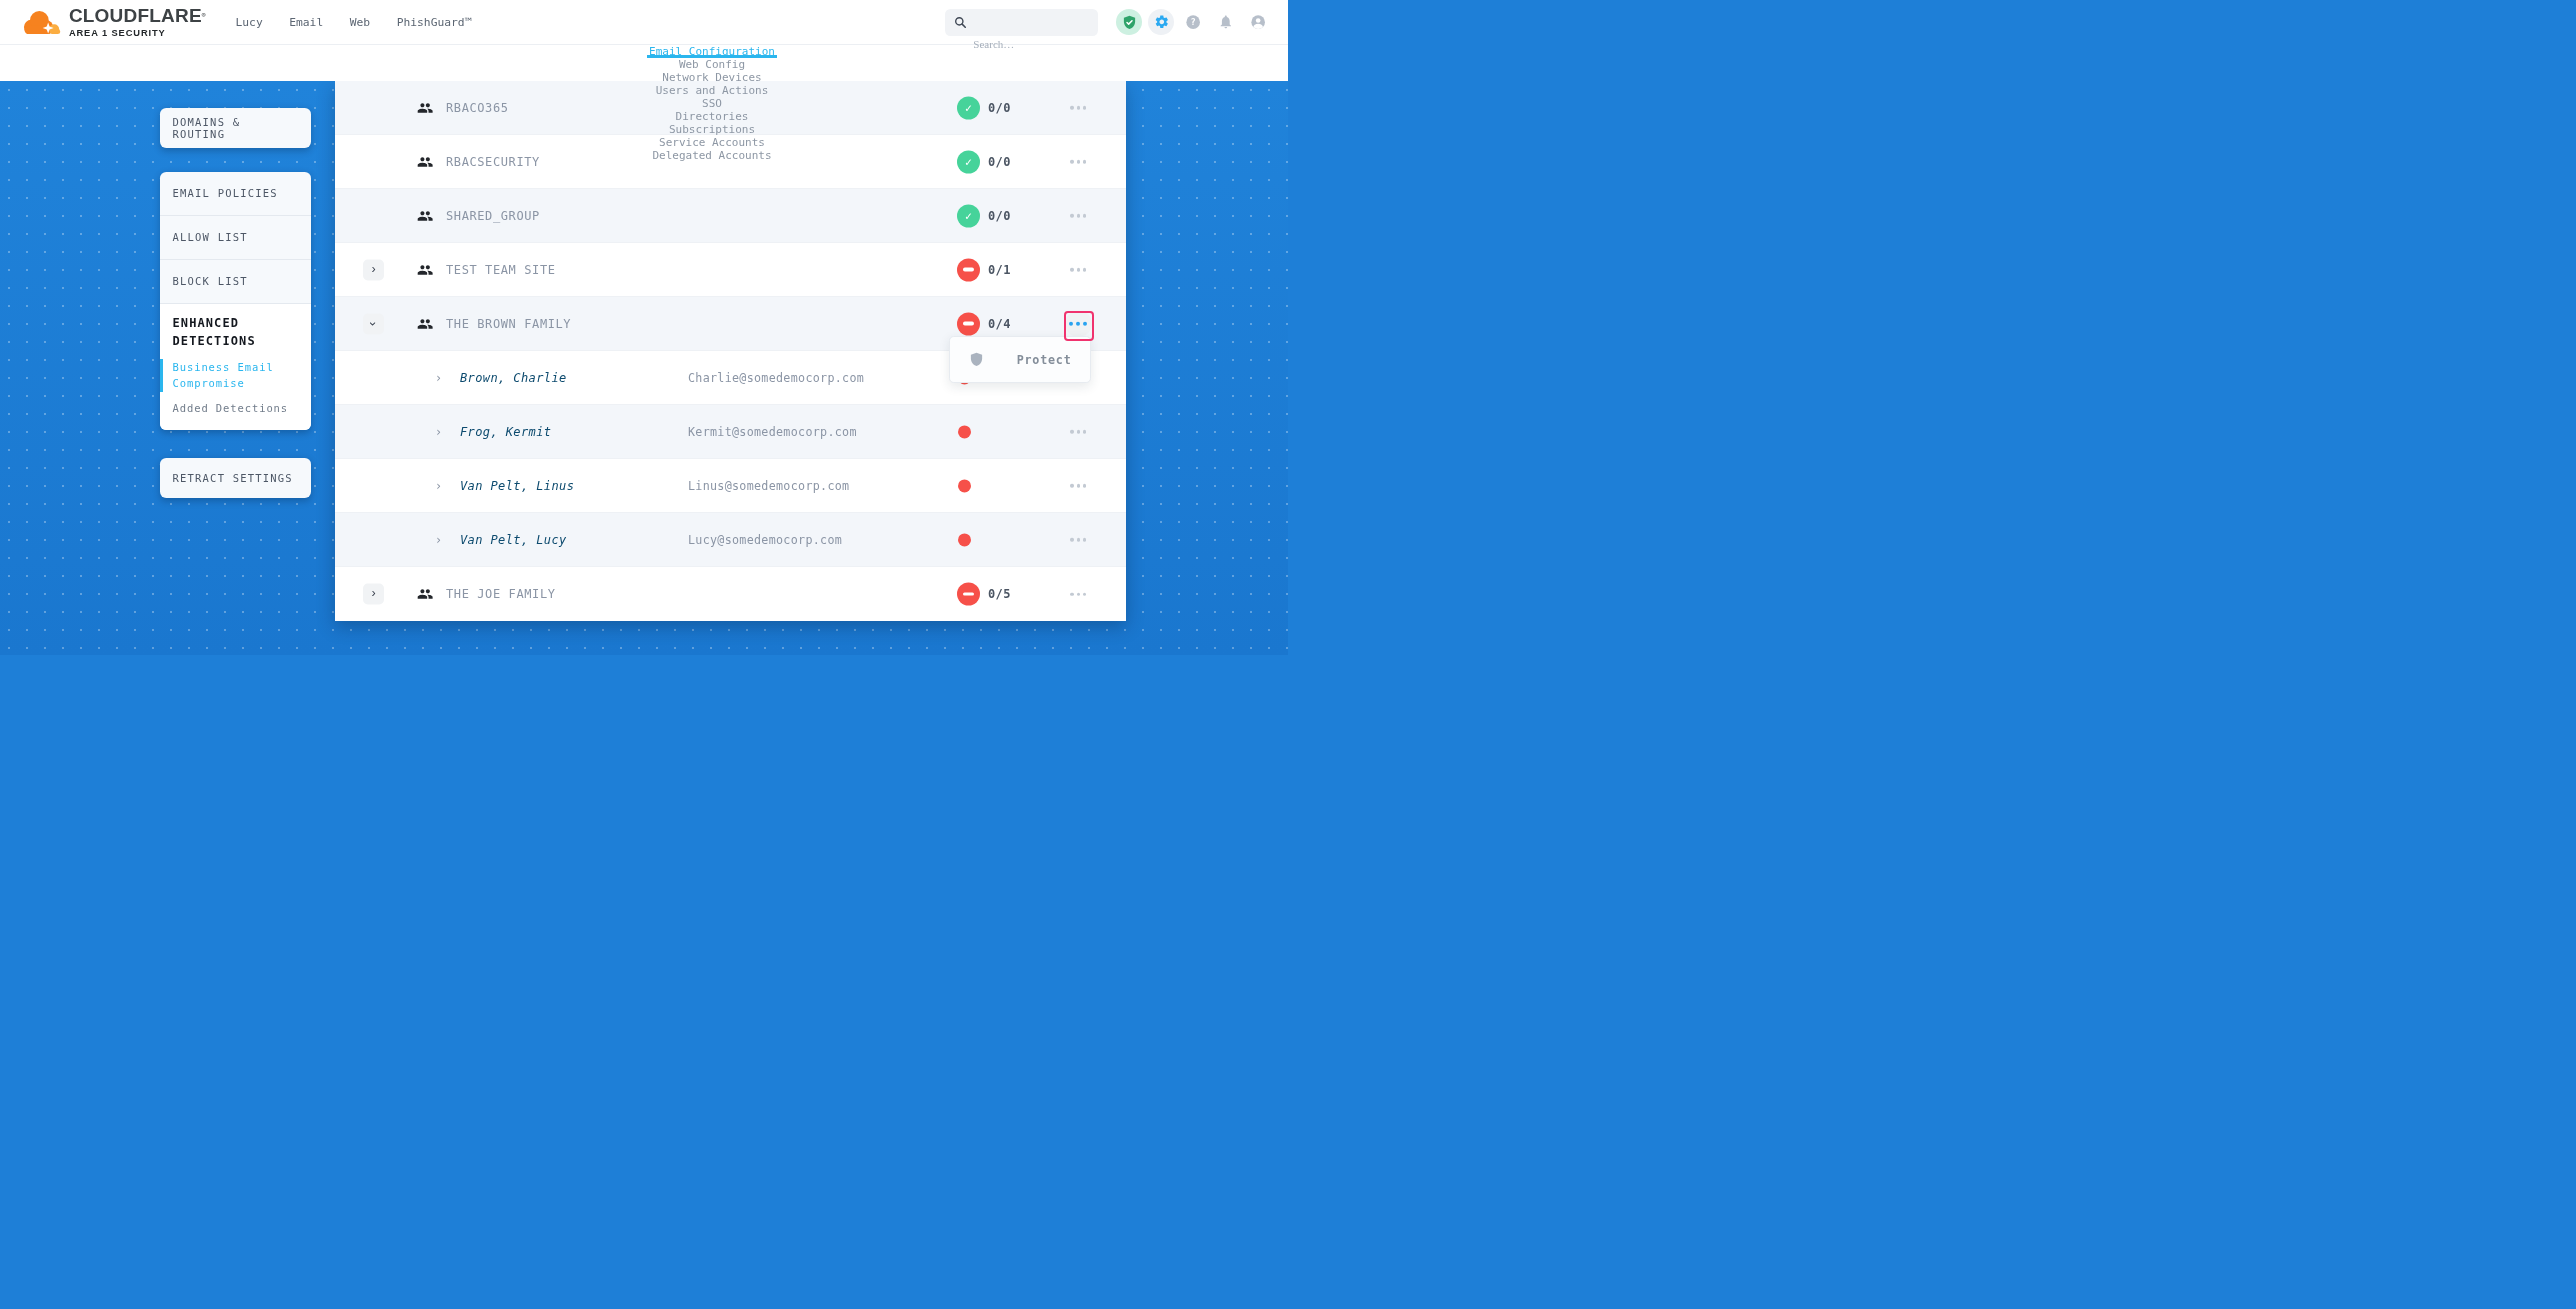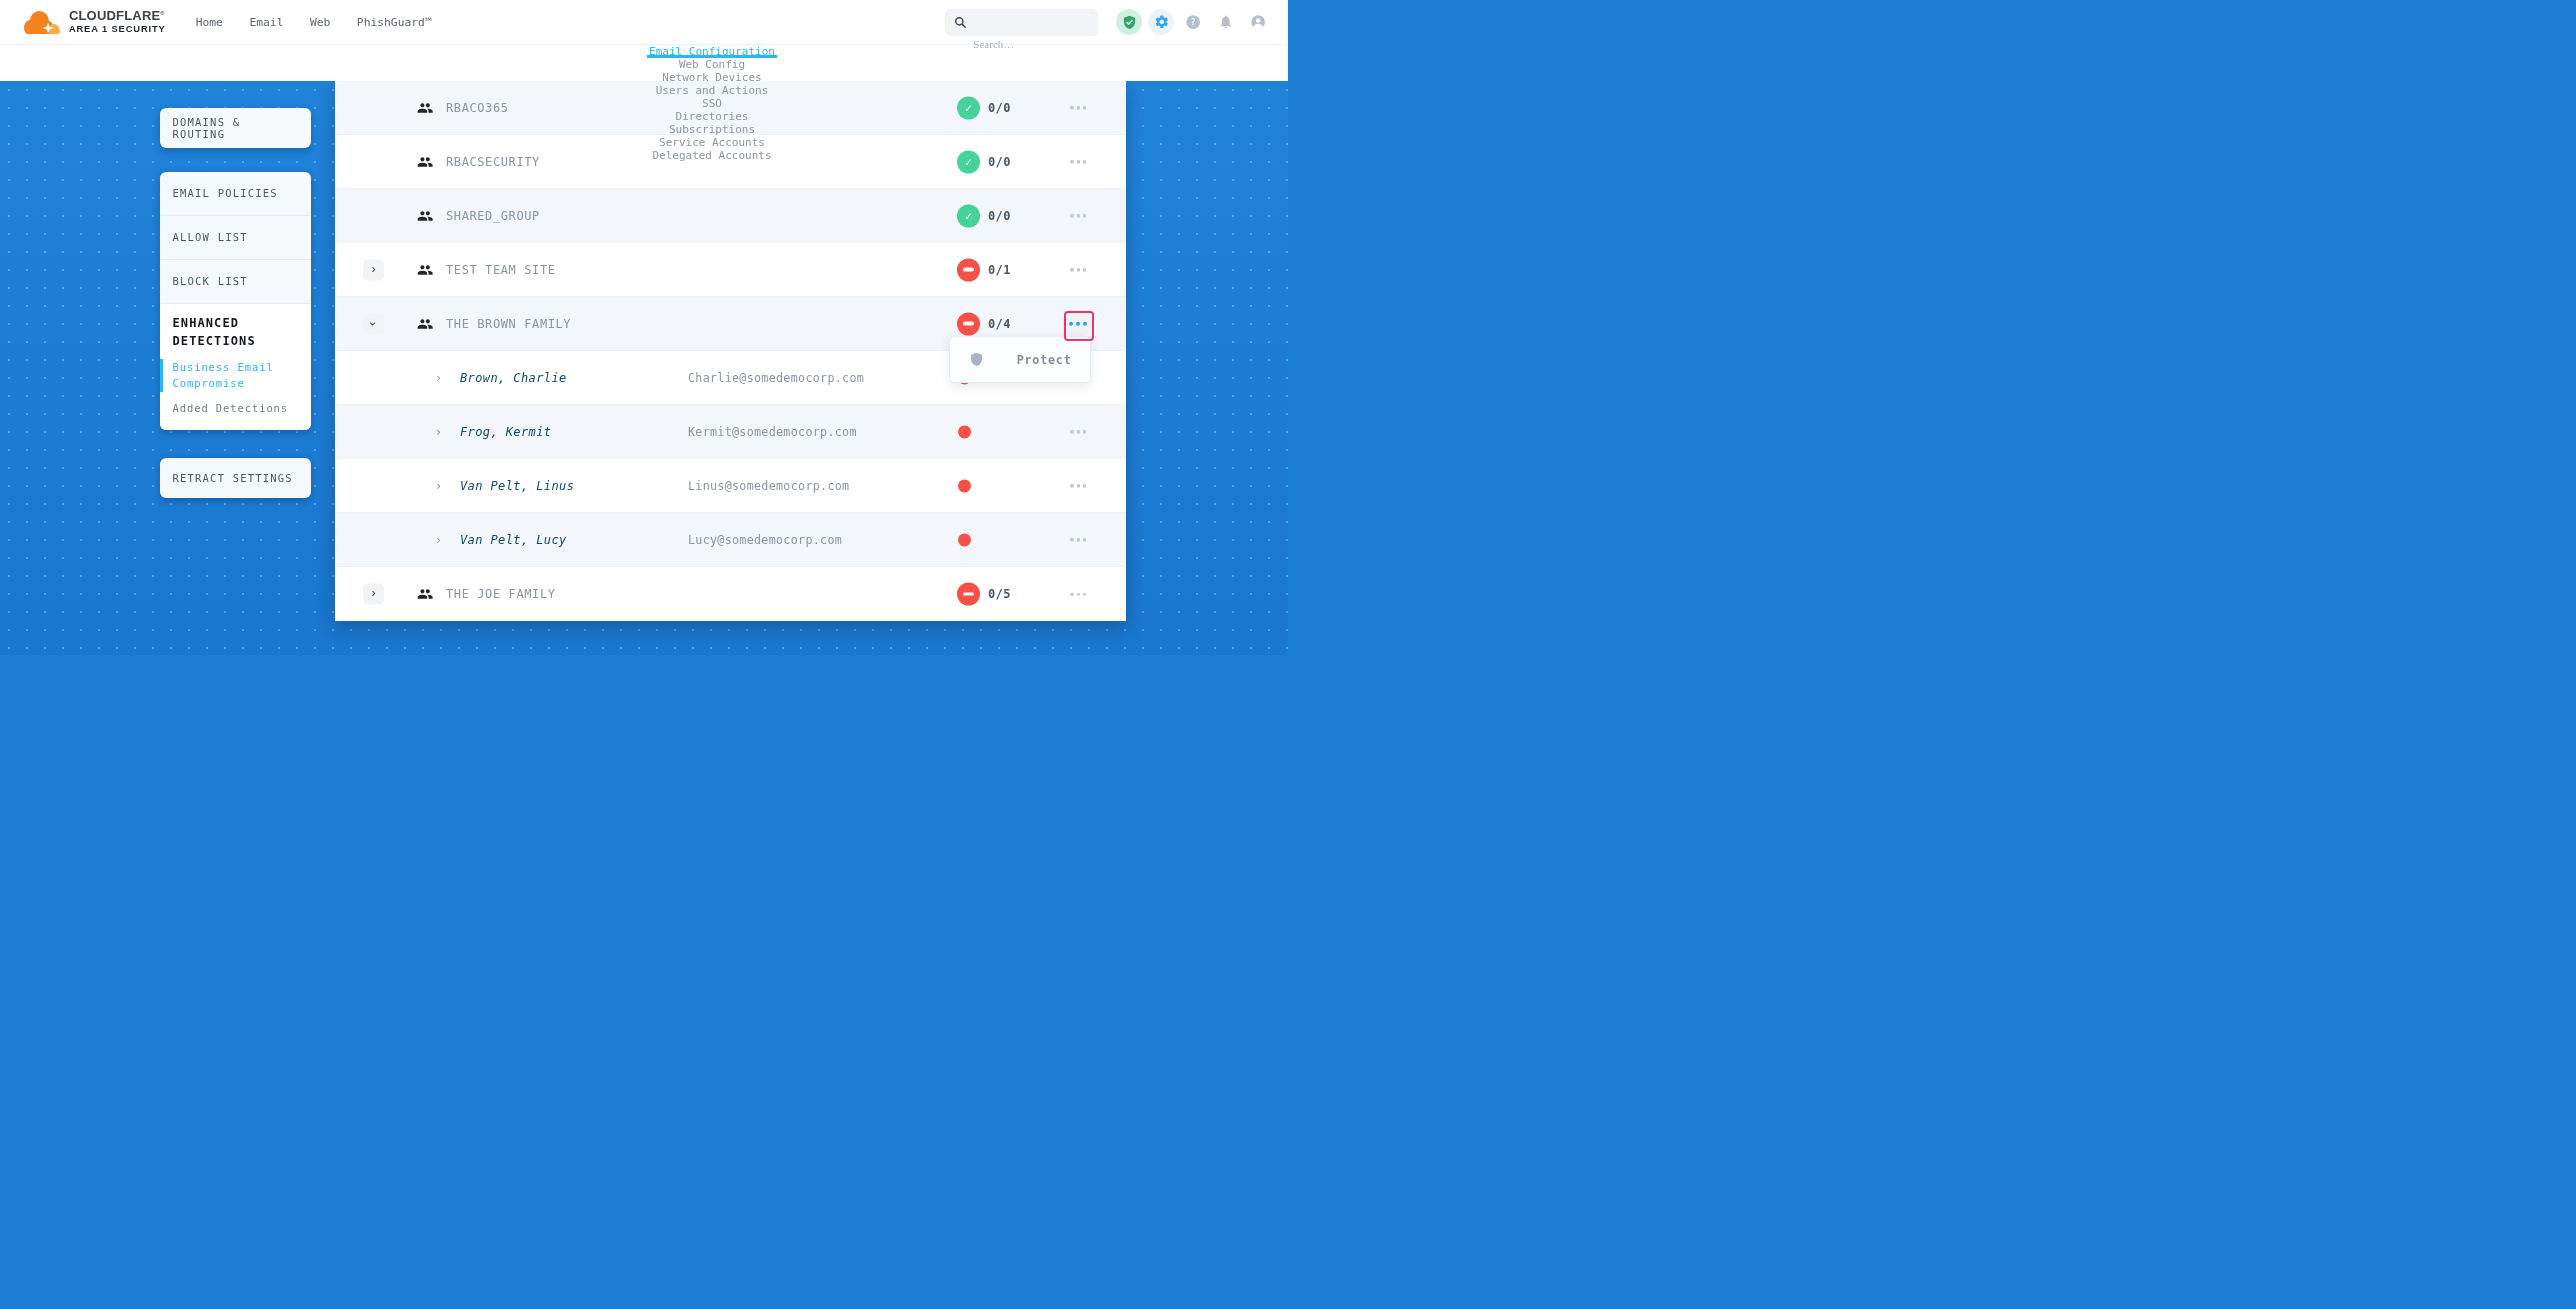--- a/index.html
+++ b/index.html
@@ -10,7 +10,7 @@
   .header { position:relative; height:44px; background:#fff; display:flex; align-items:center; padding:0 17px 0 18.7px; z-index:5; }
   .logo { display:flex; align-items:center; gap:6.2px; cursor:pointer; }
   .logo-text { display:flex; flex-direction:column; line-height:1.1; }
-  .logo-brand { font-family:"Liberation Sans", sans-serif; font-weight:bold; font-size:13px; letter-spacing:0.2px; color:#3d4245; }
+  .logo-brand { font-family:"Liberation Sans", sans-serif; font-weight:bold; font-size:19px; letter-spacing:0.2px; color:#3d4245; }
   .logo-reg { font-size:6.2px; vertical-align:super; color:#3d4245; }
   .logo-sub { font-family:"Liberation Sans", sans-serif; font-weight:bold; font-size:9.3px; letter-spacing:0.9px; color:#23272a; margin-top:0.8px; }
   .topnav { display:flex; gap:26.5px; margin-left:30px; }

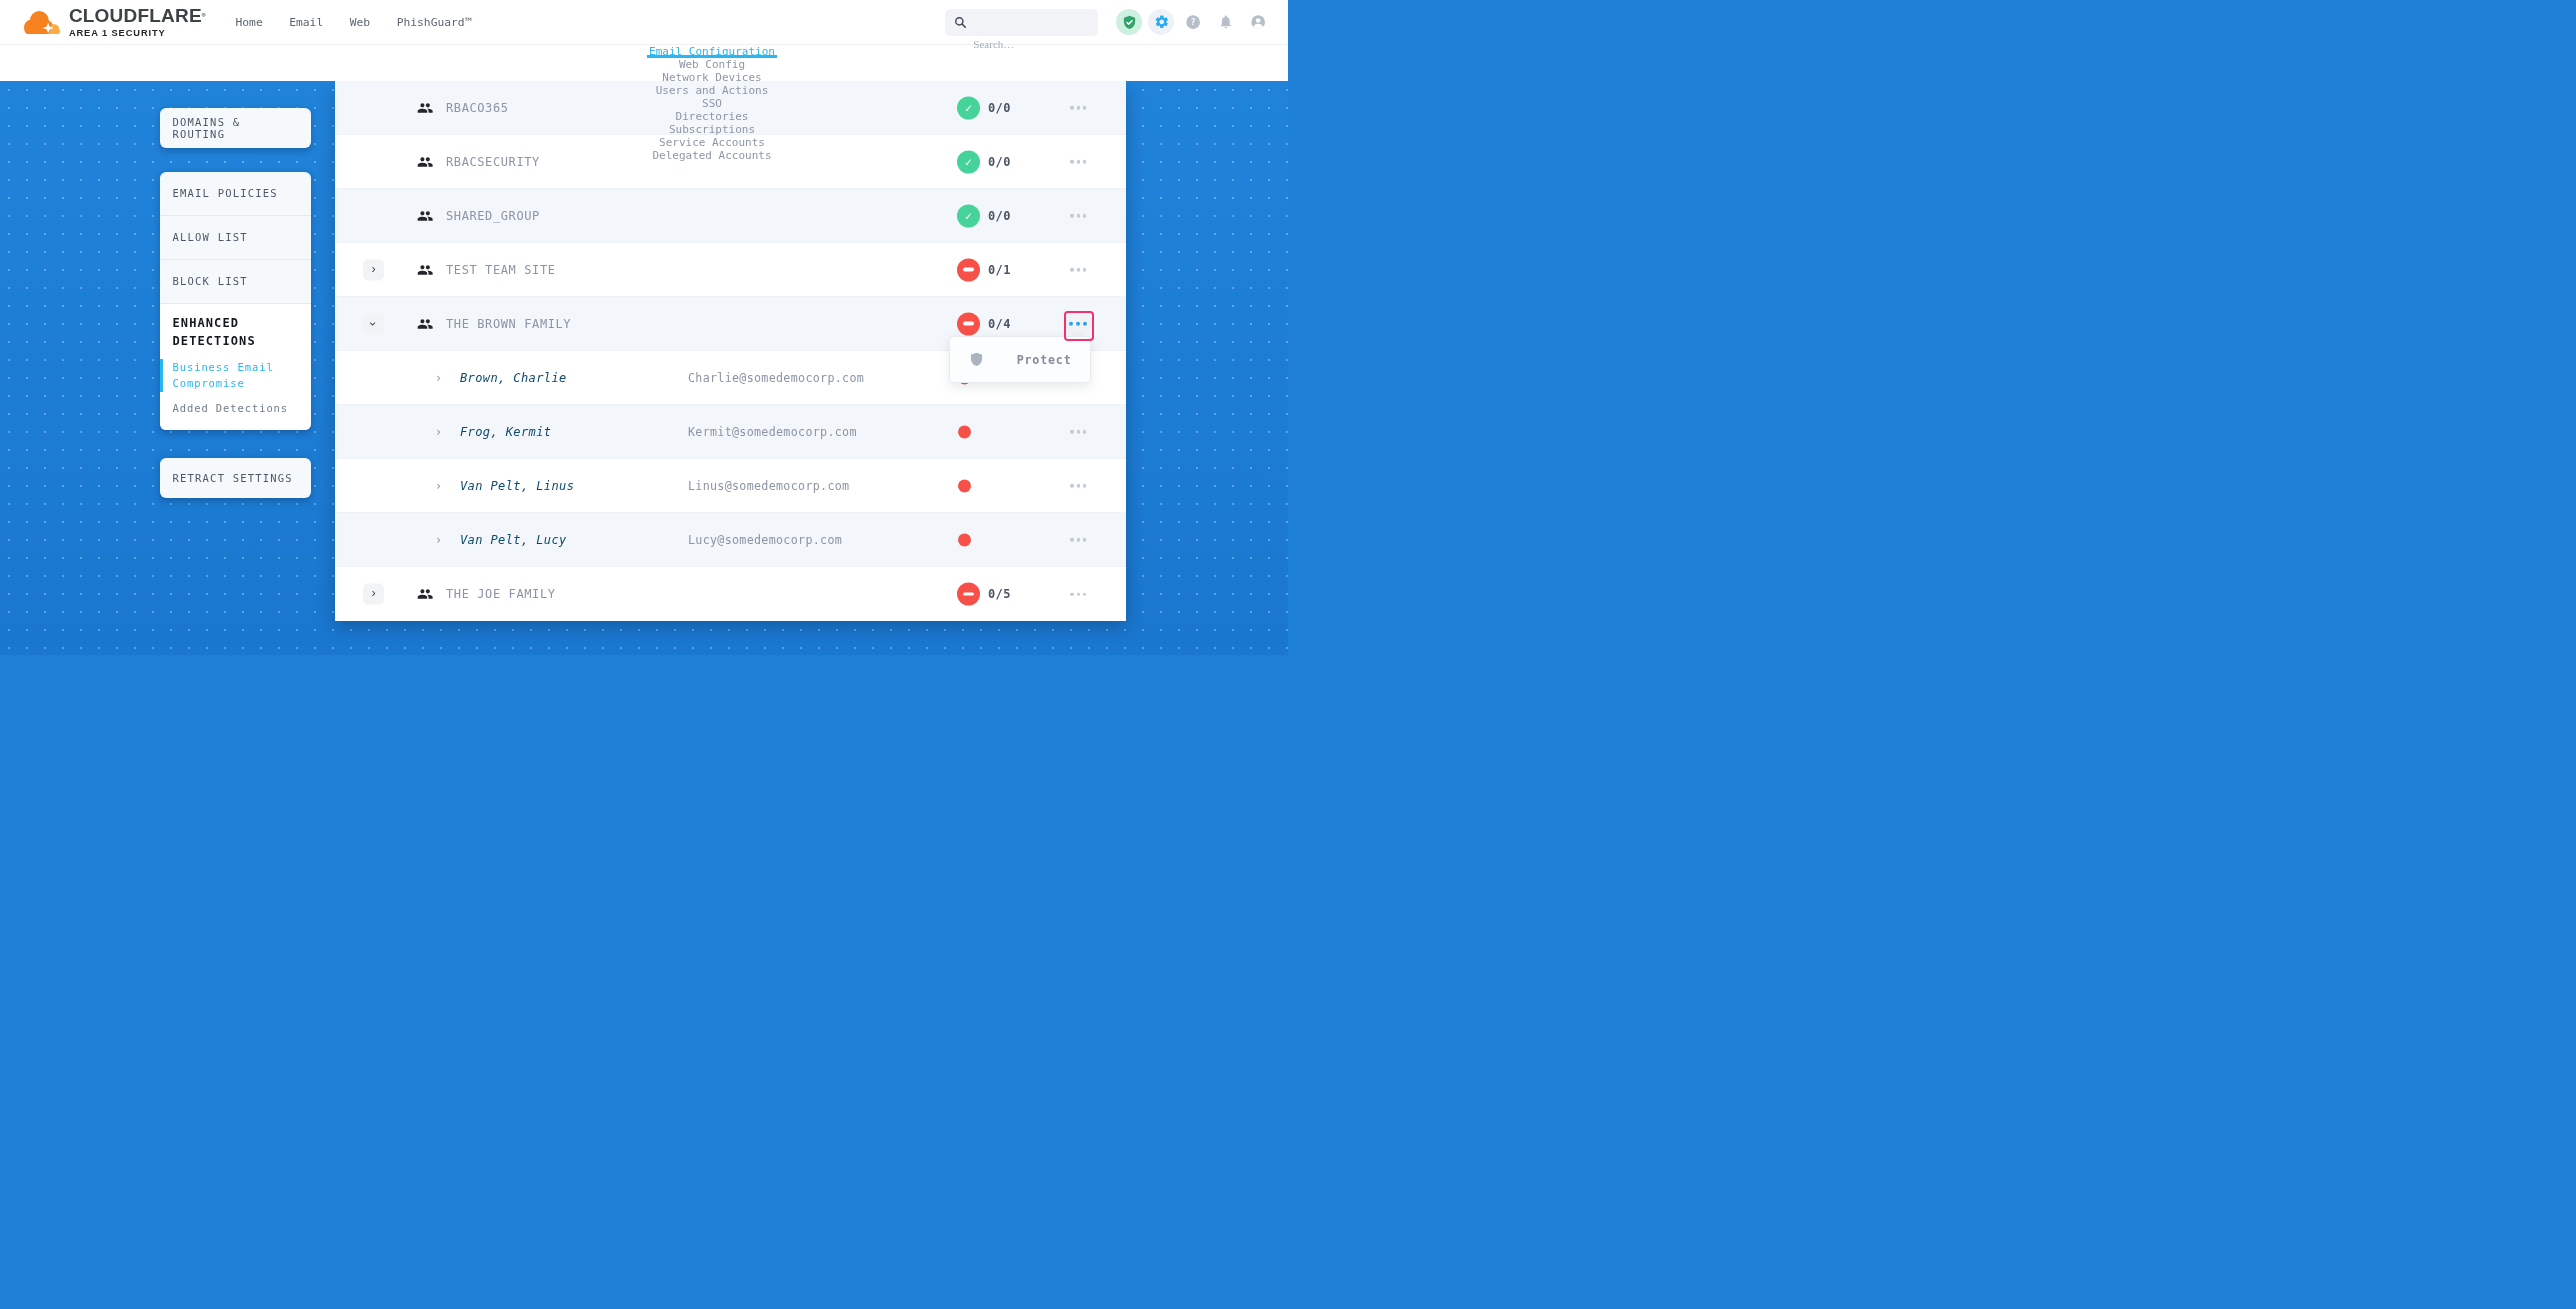--- a/index.html
+++ b/index.html
@@ -109,7 +109,7 @@
     </div>
 
     <nav class="topnav">
-      <a>Home</a>
+      <a>Lucy</a>
       <a>Email</a>
       <a>Web</a>
       <a>PhishGuard™</a>

